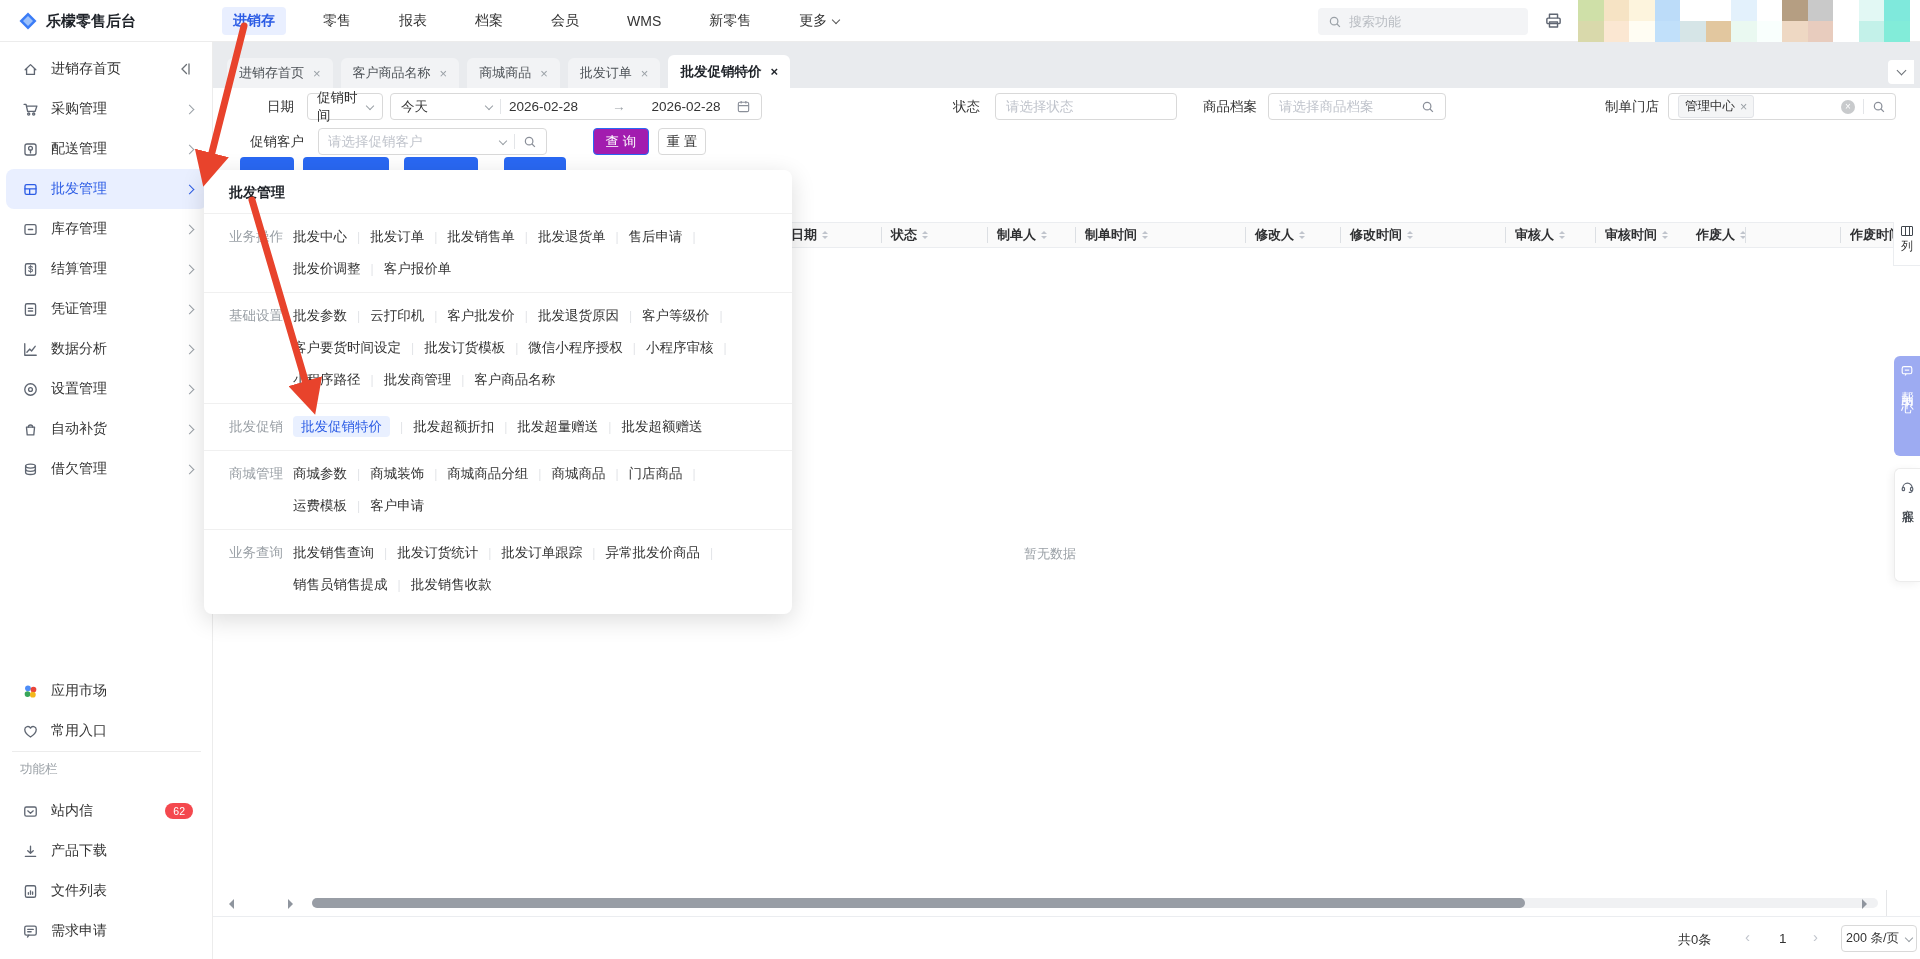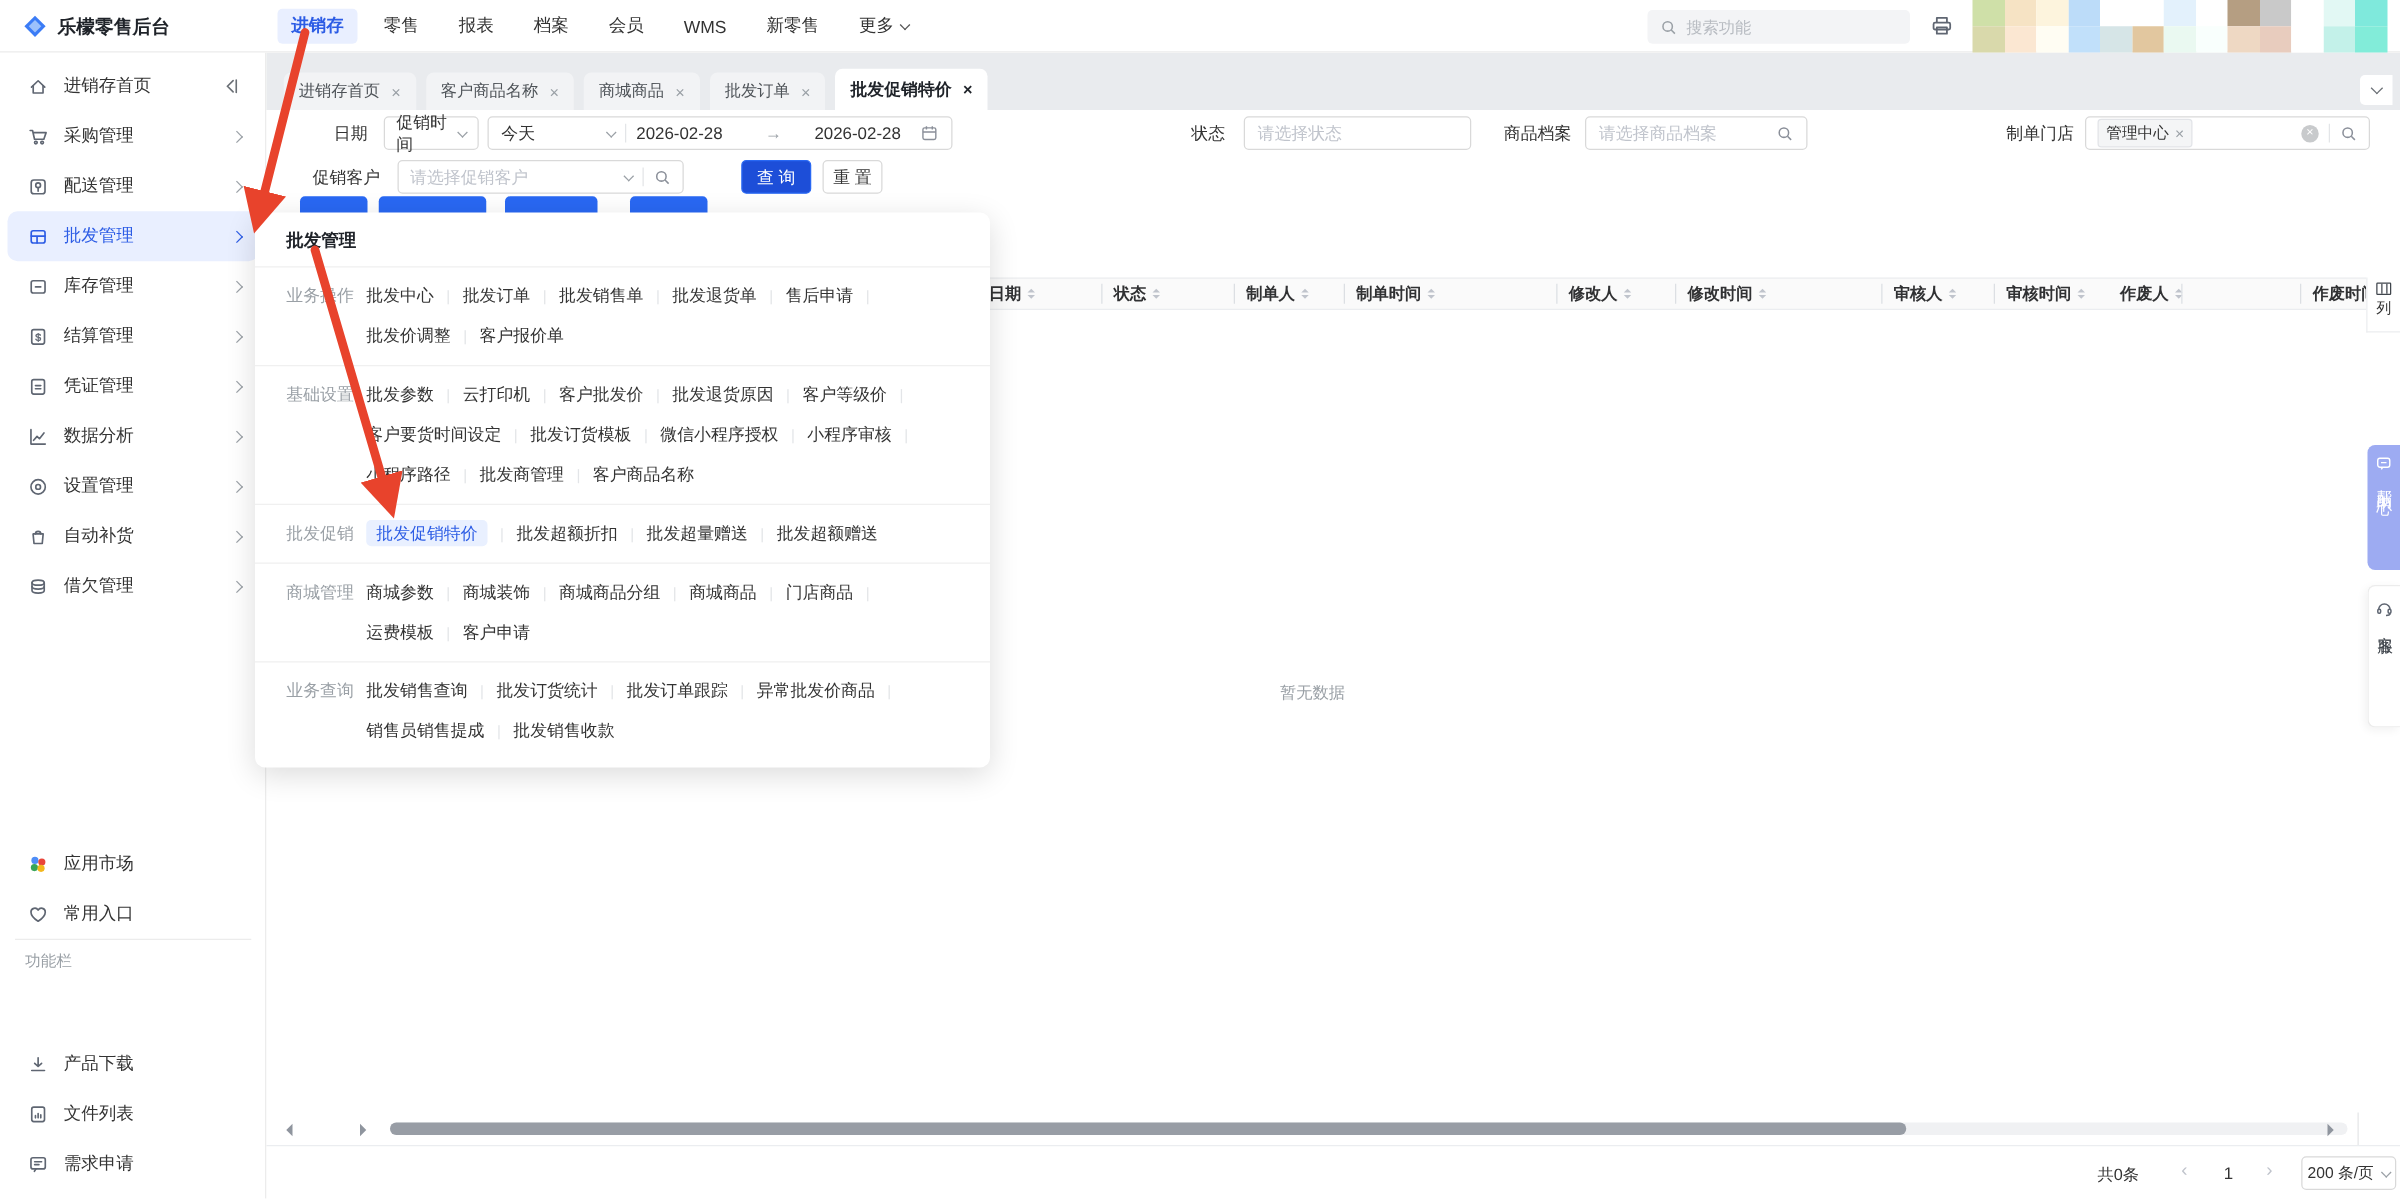--- a/index.html
+++ b/index.html
@@ -12,7 +12,7 @@
             border-bottom:1px solid #ececec; z-index:20; }
   .logo { position:absolute; left:18px; top:0; height:42px; display:flex; align-items:center; gap:8px; }
   .logo-text { font-size:15px; font-weight:700; color:#1f2329; }
-  .nav-menu { position:absolute; left:222px; top:0; height:42px; display:flex; align-items:center; gap:10px; }
+  .nav-menu { position:absolute; left:222px; top:0; height:42px; display:flex; align-items:center; gap:26px; }
   .nav-item { padding:5px 11px; border-radius:4px; font-size:14px; color:#333; cursor:pointer; white-space:nowrap;
               display:flex; align-items:center; }
   .nav-item.active { background:#e9efff; color:#2c5ce5; font-weight:700; }

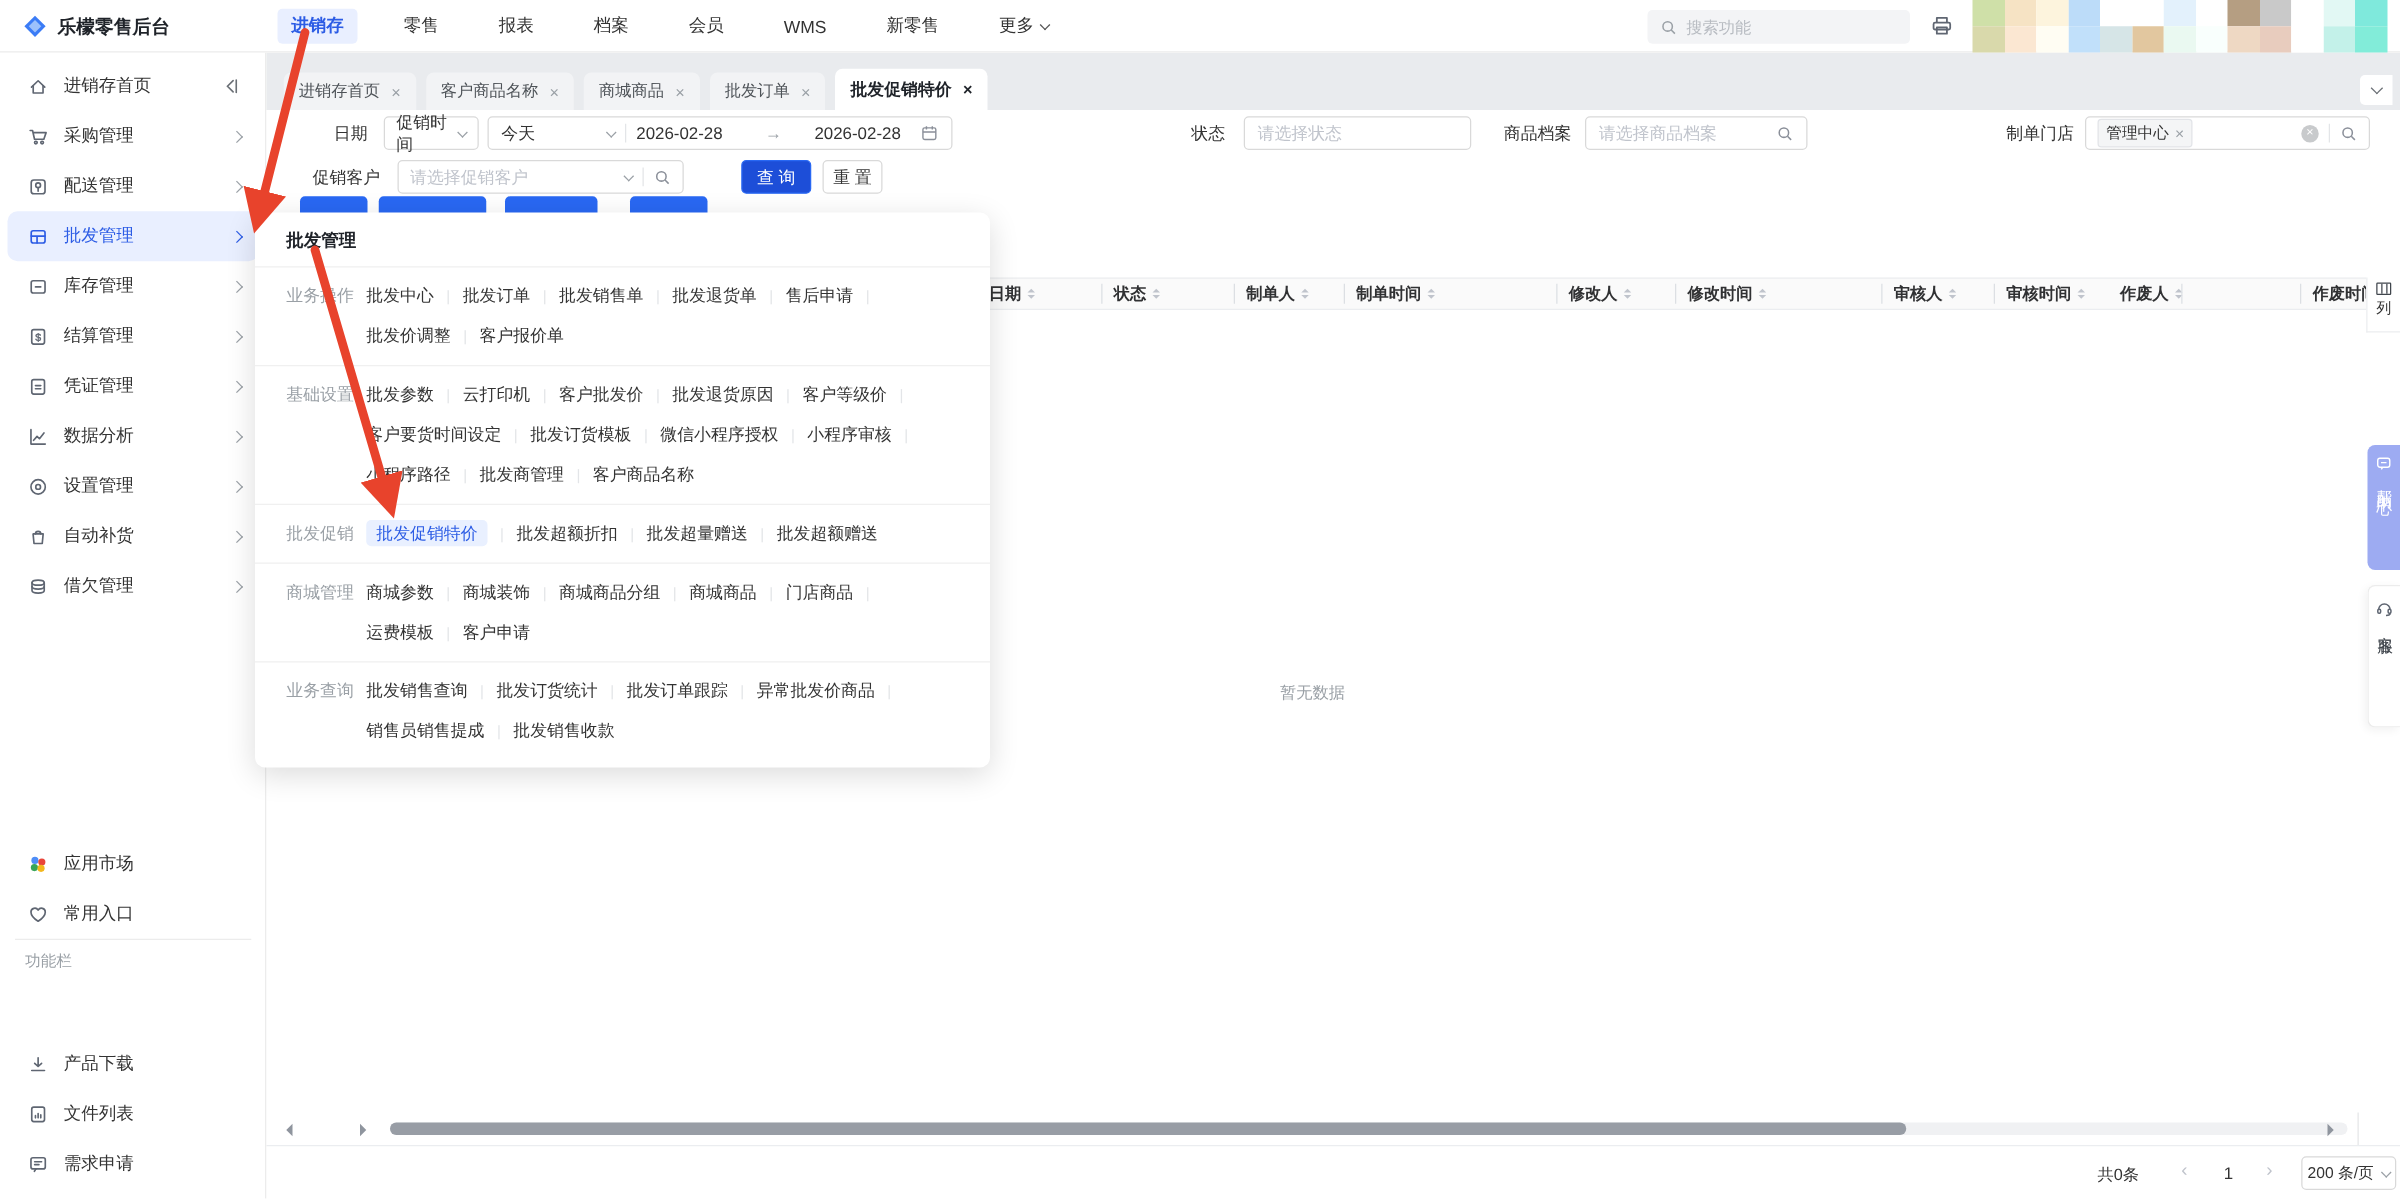--- a/index.html
+++ b/index.html
@@ -75,7 +75,7 @@
               display:flex; align-items:center; justify-content:center; flex:none; }
   .btn { position:absolute; height:27px; border-radius:4px; font-size:13.5px; display:flex; align-items:center;
          justify-content:center; cursor:pointer; z-index:6; white-space:nowrap; }
-  .btn.primary { background:#1d4ed8; color:#fff; border:1px solid #2968f3; }
+  .btn.primary { background:#a21caf; color:#fff; border:1px solid #2968f3; }
   .btn.plain { background:#fff; color:#333; border:1px solid #d9d9d9; }
   .stub-btn { position:absolute; top:157px; height:14px; background:#2968f3; border-radius:4px 4px 0 0; z-index:6; }
 

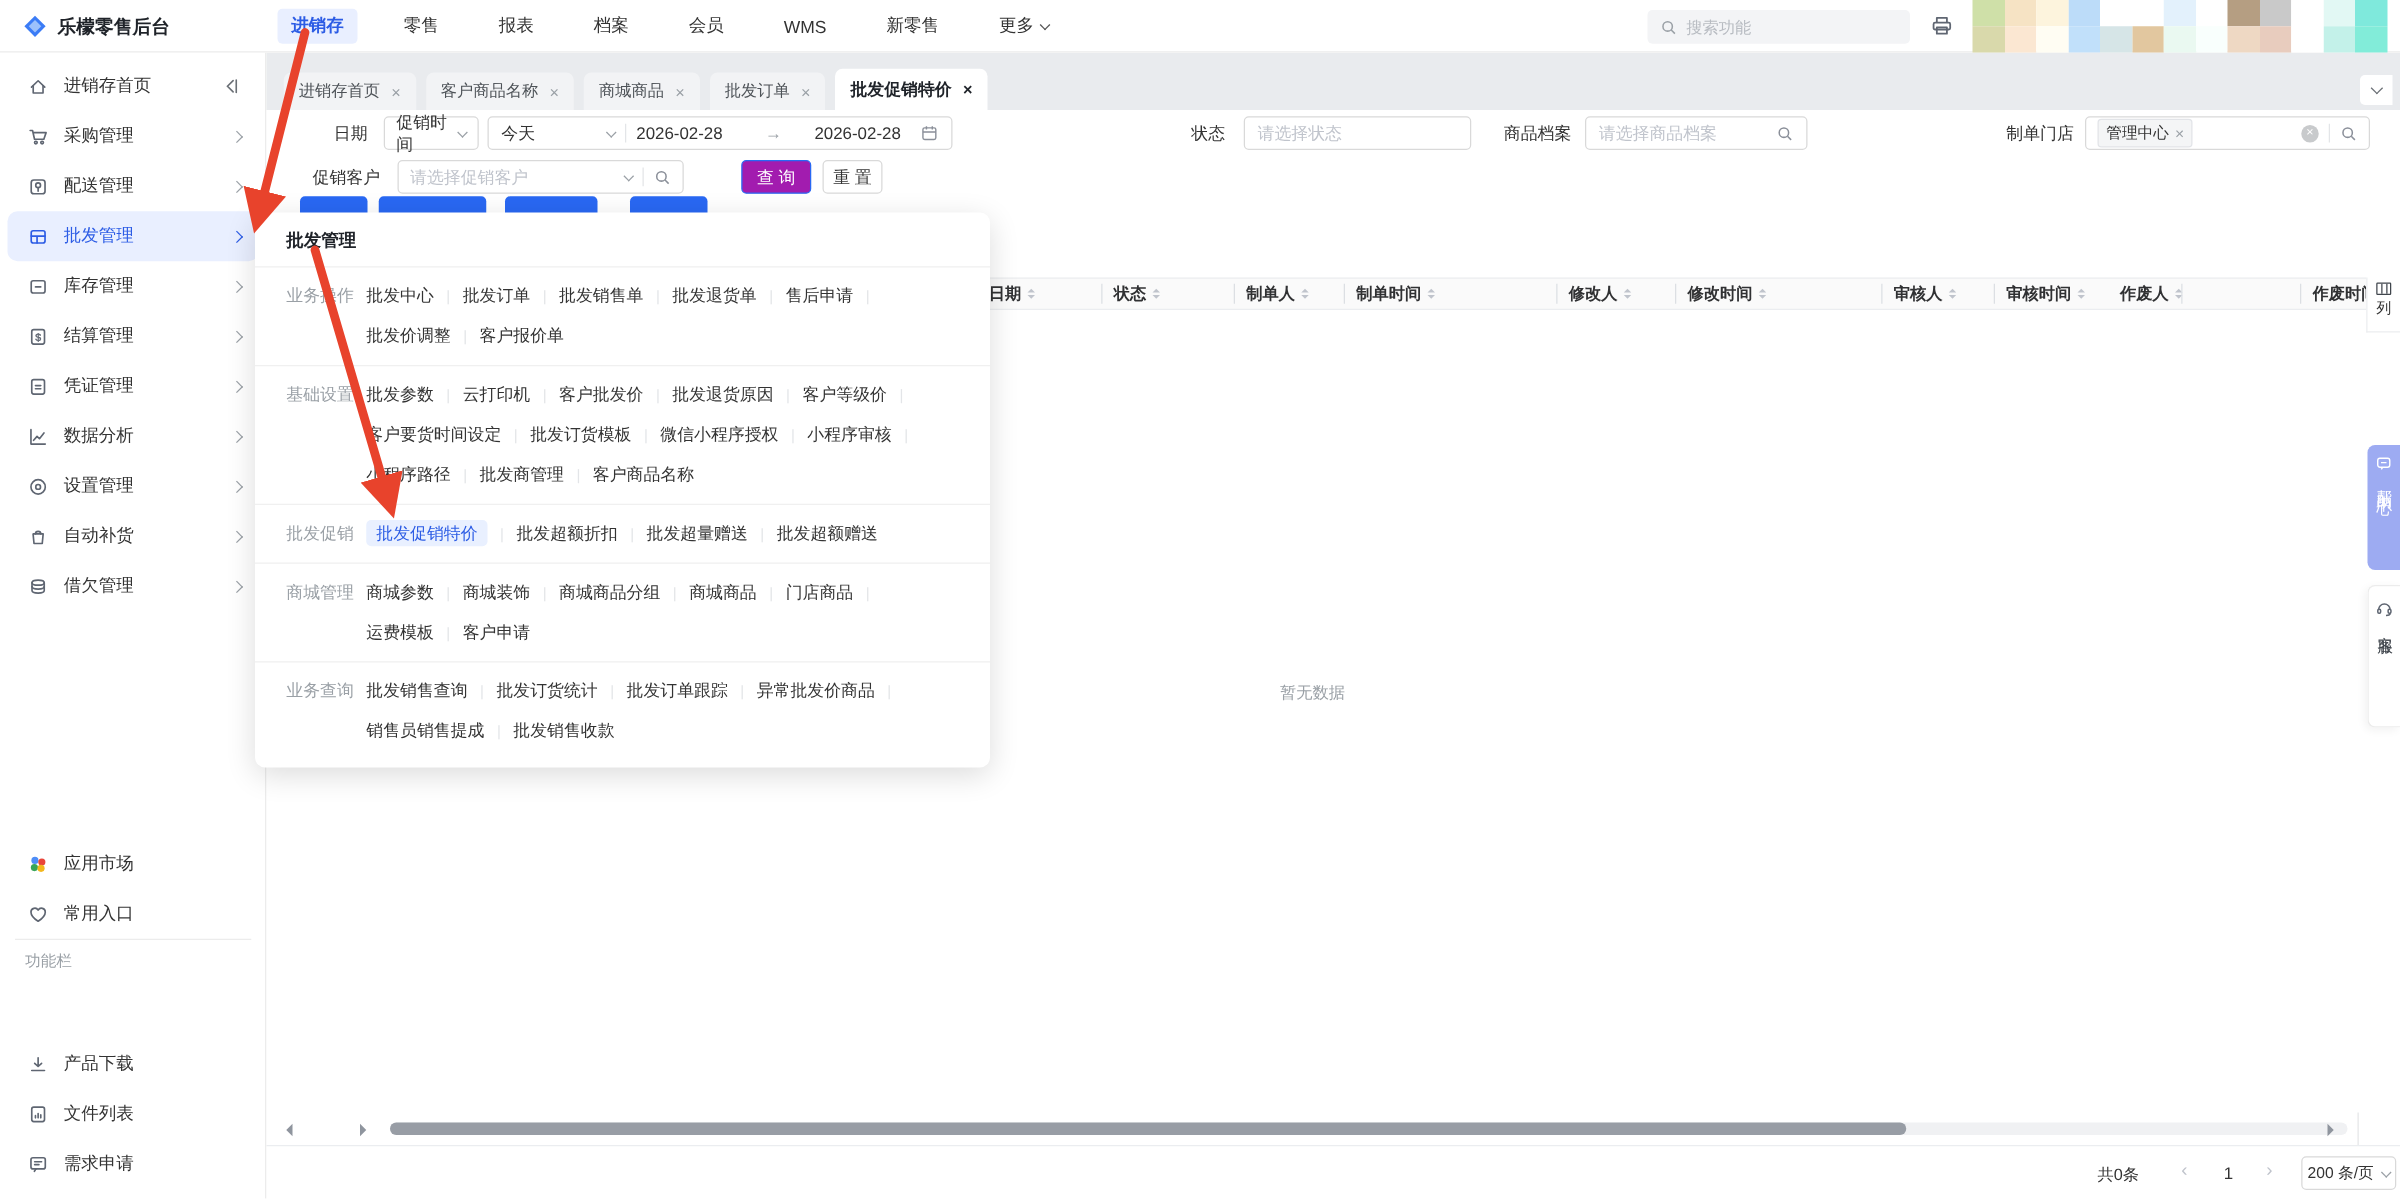--- a/index.html
+++ b/index.html
@@ -349,6 +349,16 @@
       </div>
       <div class="side-divider" style="top:709px;"></div>
       <div class="side-section" style="top:719px;">功能栏</div>
+      <div class="side-item" style="top: 749px;">
+        <span class="s-icon">
+          <svg class="ic " width="17" height="17" viewBox="0 0 16 16" fill="none" stroke="currentColor" stroke-width="1.25" stroke-linecap="round" stroke-linejoin="round">
+            <rect x="2.6" y="3.8" width="10.8" height="8.6" rx="1.5"></rect>
+            <path d="M5.4 7.4l2.6 2.2 2.6-2.2"></path>
+          </svg>
+        </span>
+        <span class="s-label">站内信</span>
+        <span class="badge">62</span>
+      </div>
       <div class="side-item" style="top: 789px;">
         <span class="s-icon">
           <svg class="ic " width="17" height="17" viewBox="0 0 16 16" fill="none" stroke="currentColor" stroke-width="1.25" stroke-linecap="round" stroke-linejoin="round">

